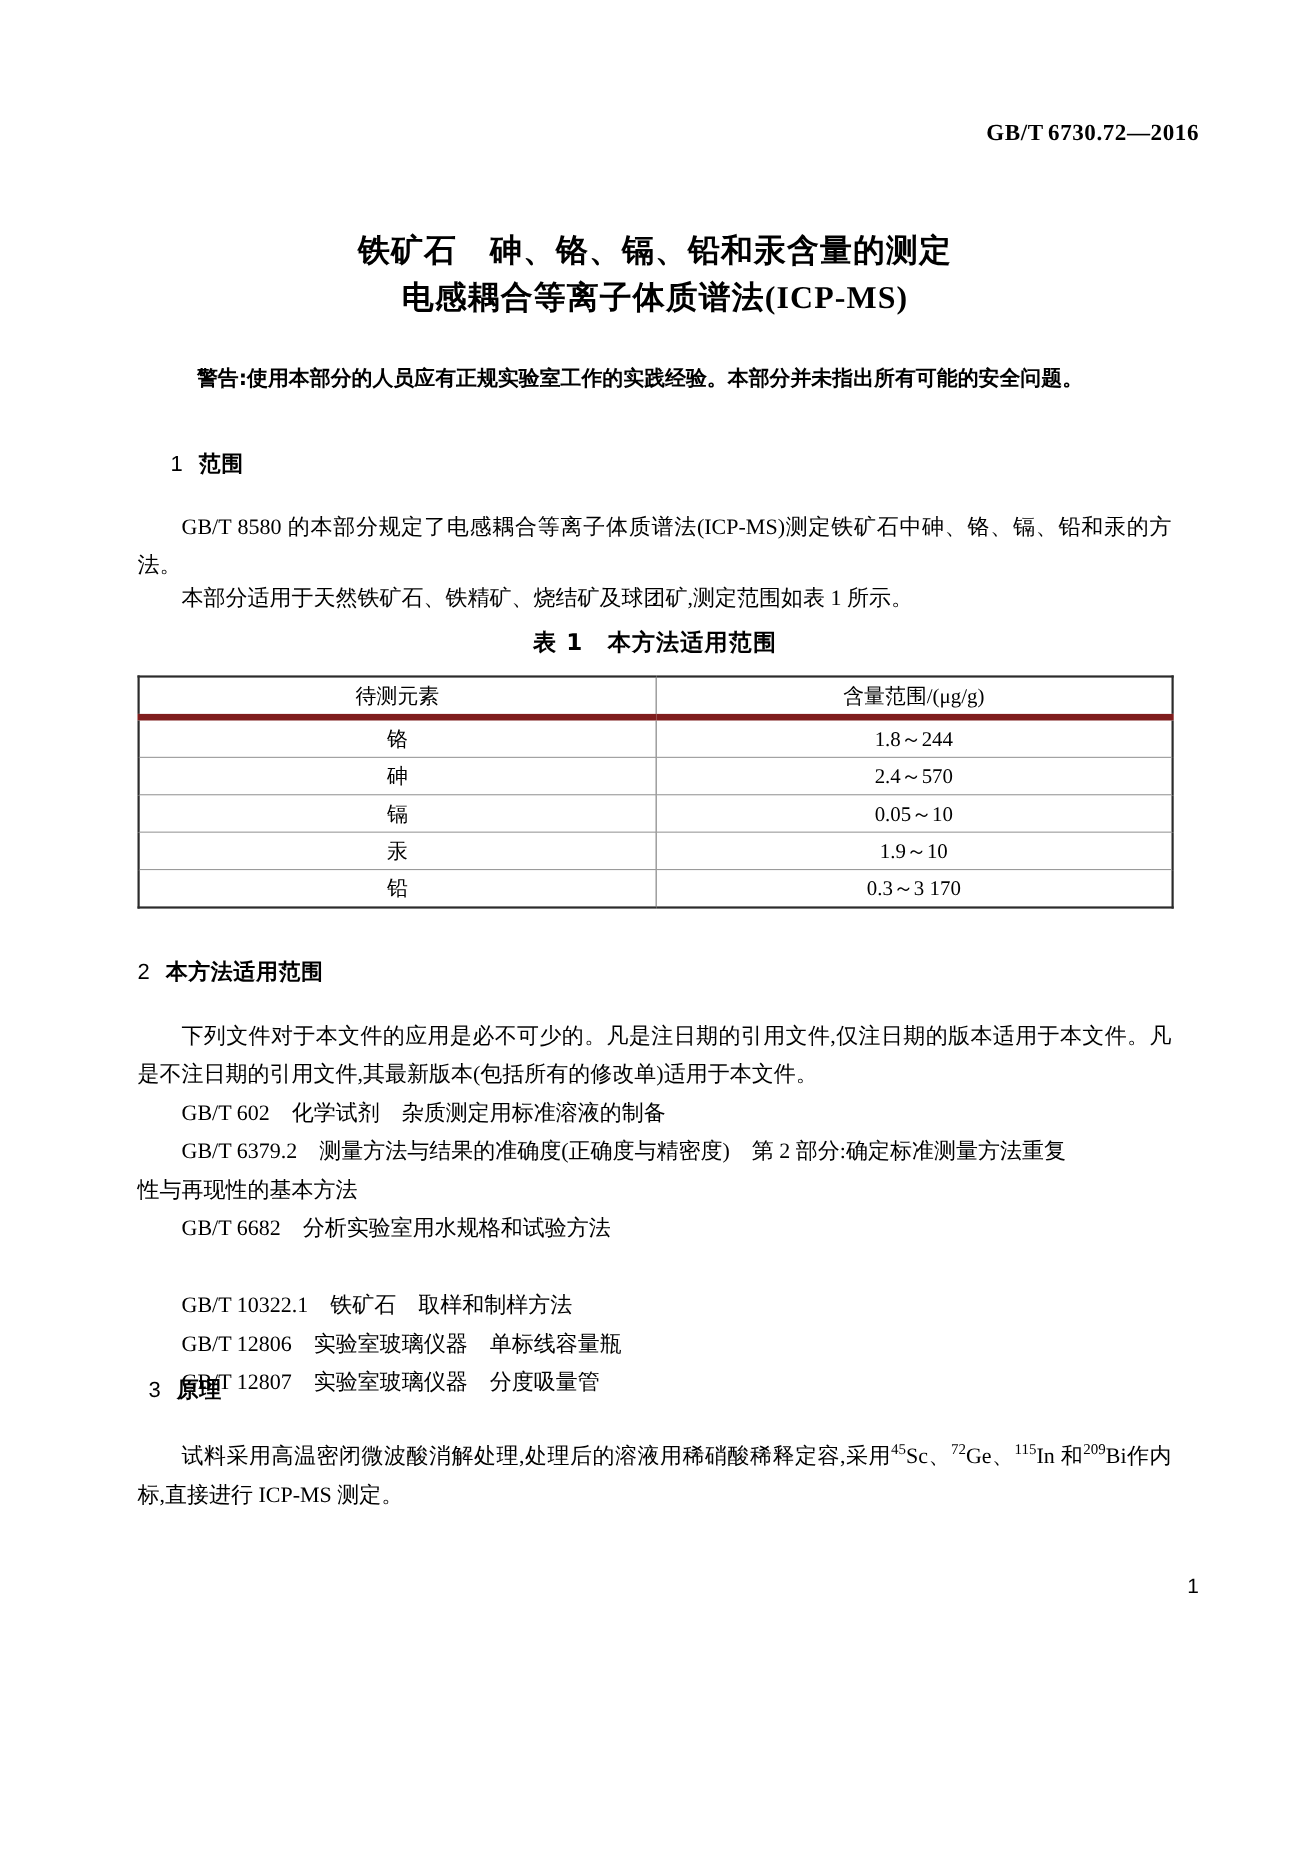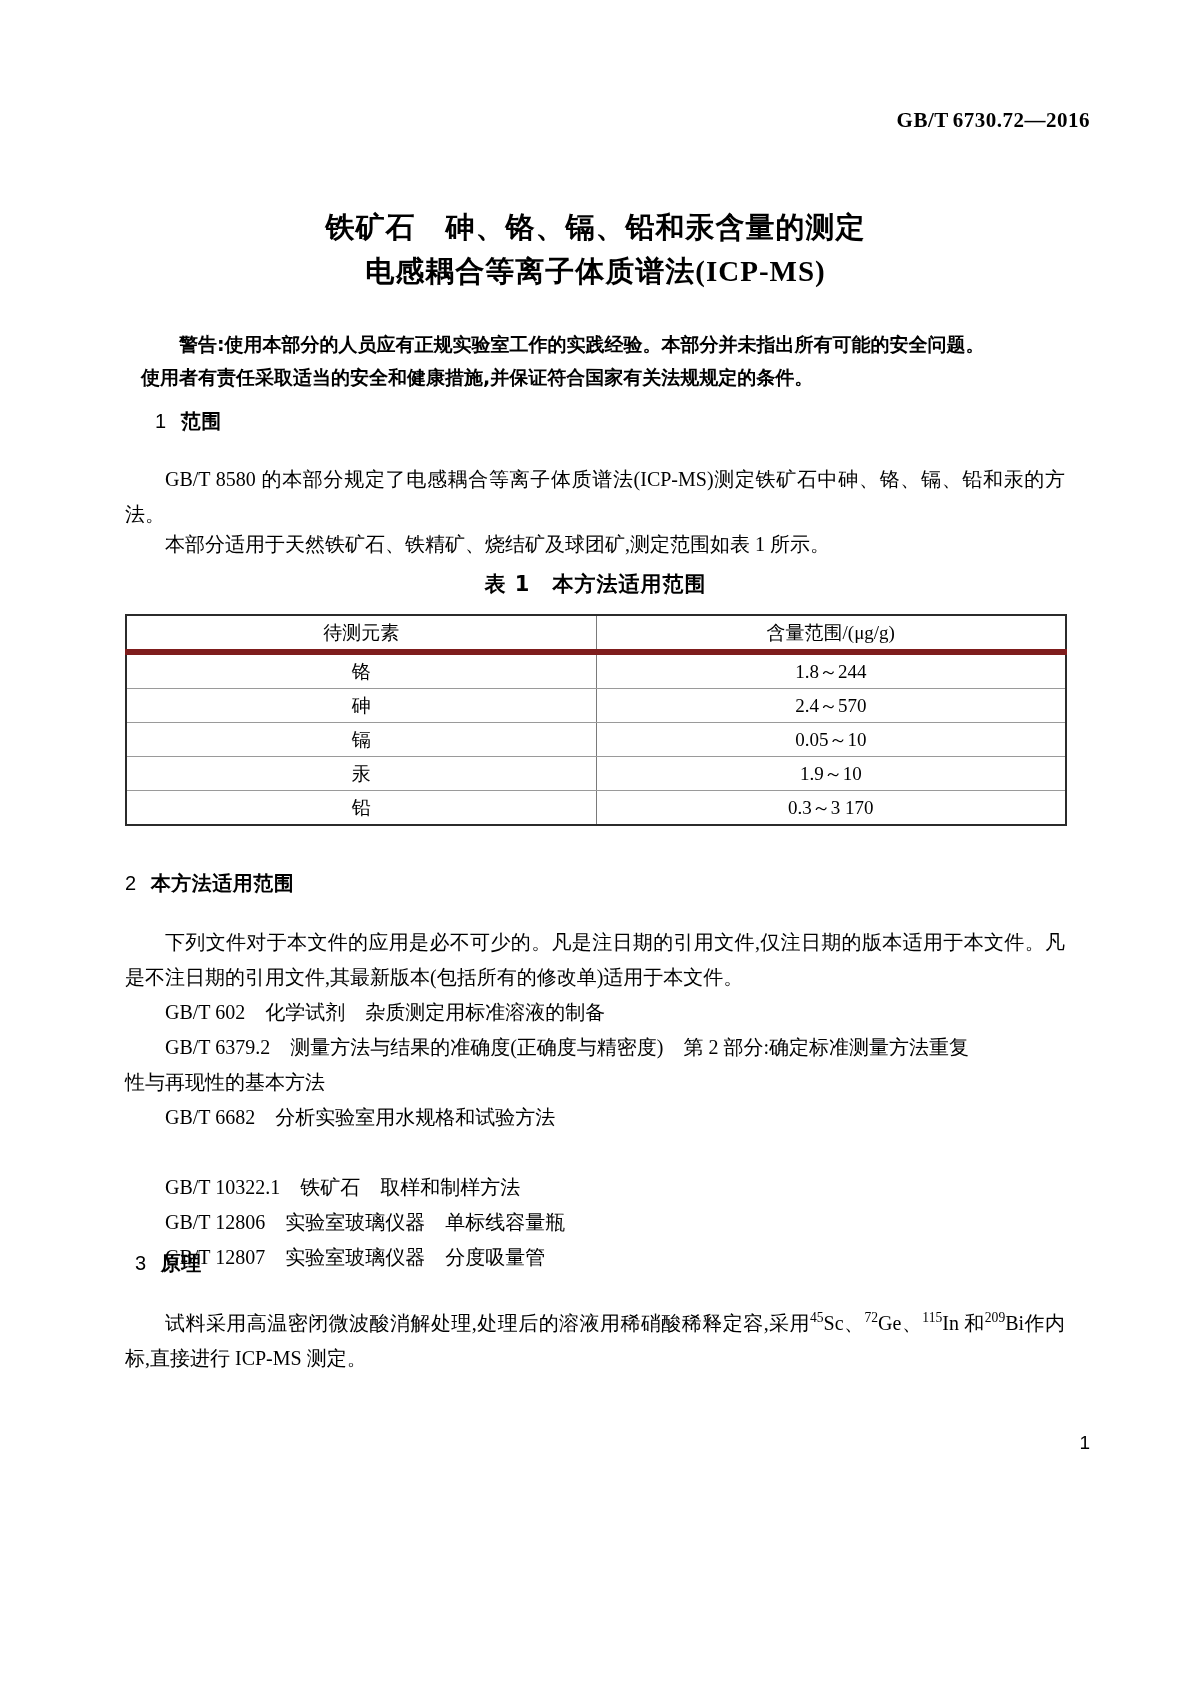--- a/index.html
+++ b/index.html
@@ -205,7 +205,6 @@
 
   <div class="warning">
     <span class="w-first">警告:使用本部分的人员应有正规实验室工作的实践经验。本部分并未指出所有可能的安全问题。</span>
-    <span>使用者有责任采取适当的安全和健康措施,并保证符合国家有关法规规定的条件。</span>
   </div>
 
   <div class="sec-head" id="sec1">

